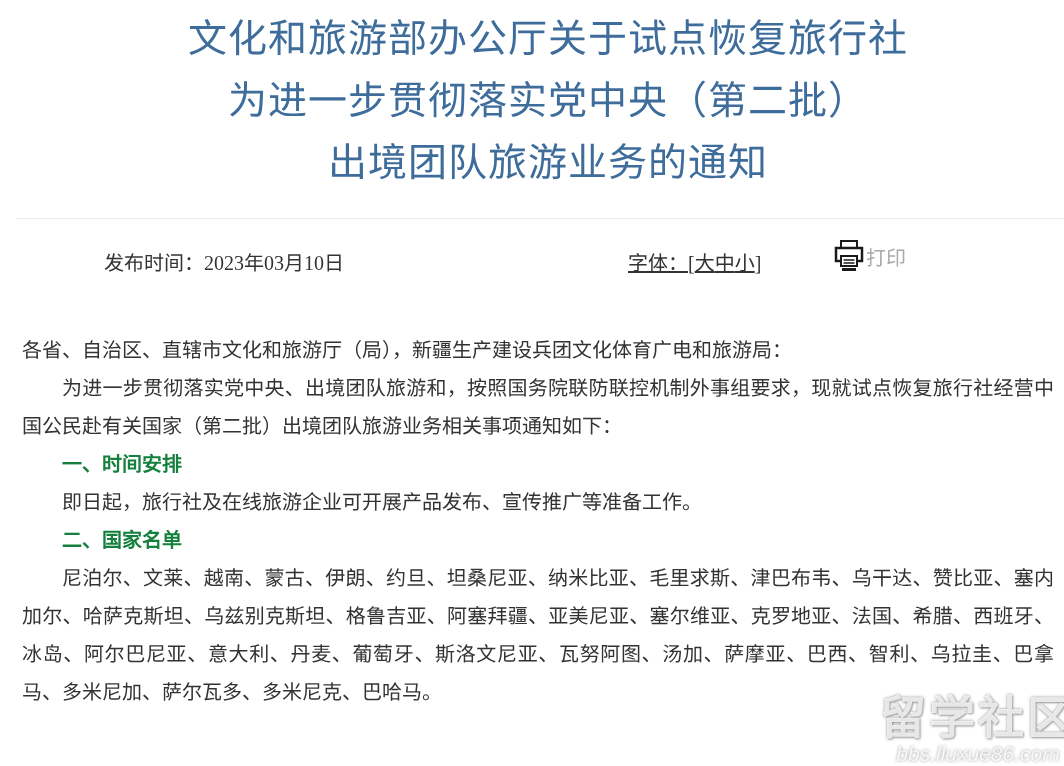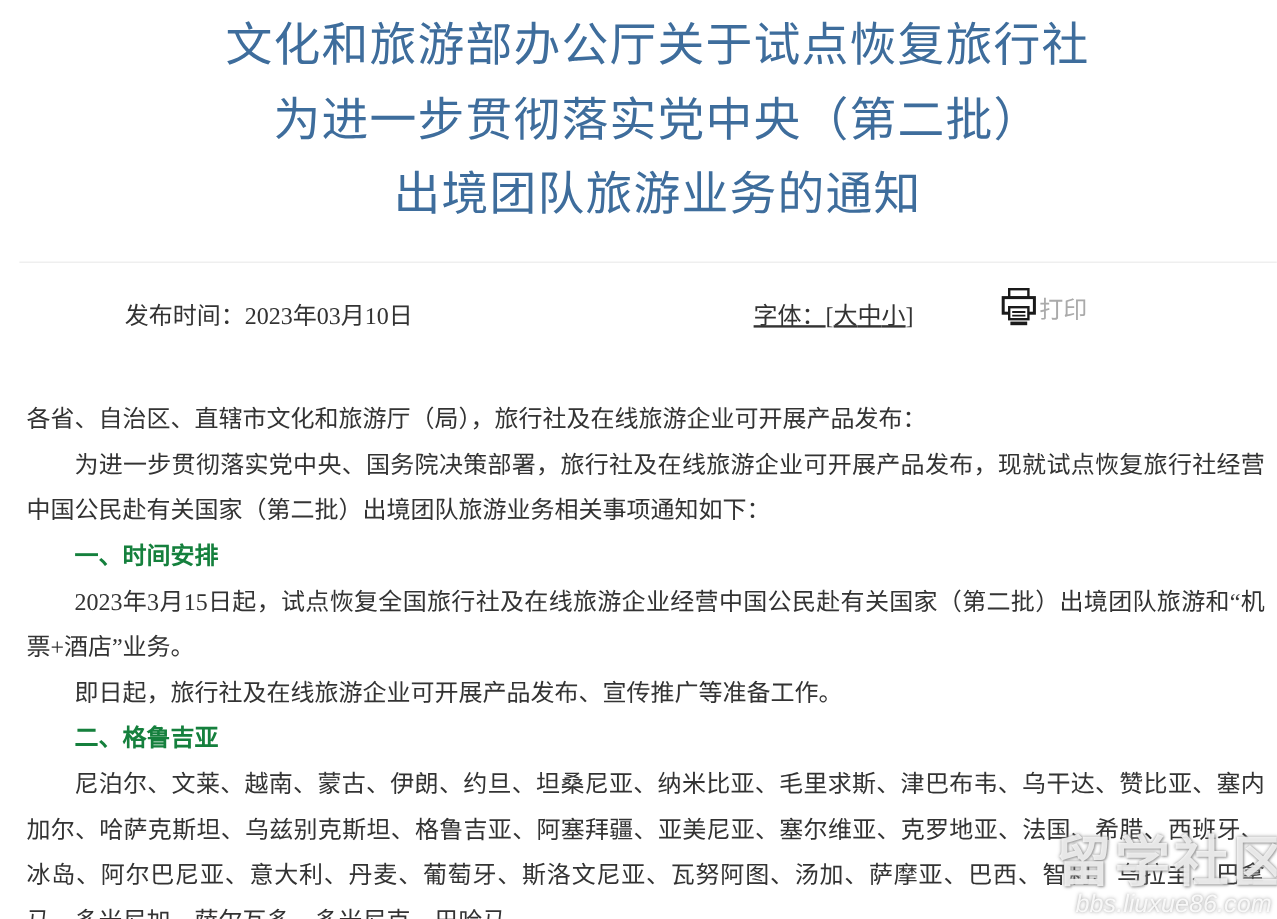--- a/index.html
+++ b/index.html
@@ -132,7 +132,7 @@
   </div>
 
   <div class="body-text">
-    <p class="no-indent">各省、自治区、直辖市文化和旅游厅（局），旅行社及在线旅游企业可开展产品发布：</p>
+    <p class="no-indent">各省、自治区、直辖市文化和旅游厅（局），新疆生产建设兵团文化体育广电和旅游局：</p>
     <p>为进一步贯彻落实党中央、国务院决策部署，旅行社及在线旅游企业可开展产品发布，现就试点恢复旅行社经营中国公民赴有关国家（第二批）出境团队旅游业务相关事项通知如下：</p>
     <p class="section-heading">一、时间安排</p>
     <p>2023年3月15日起，试点恢复全国旅行社及在线旅游企业经营中国公民赴有关国家（第二批）出境团队旅游和“机票+酒店”业务。</p>

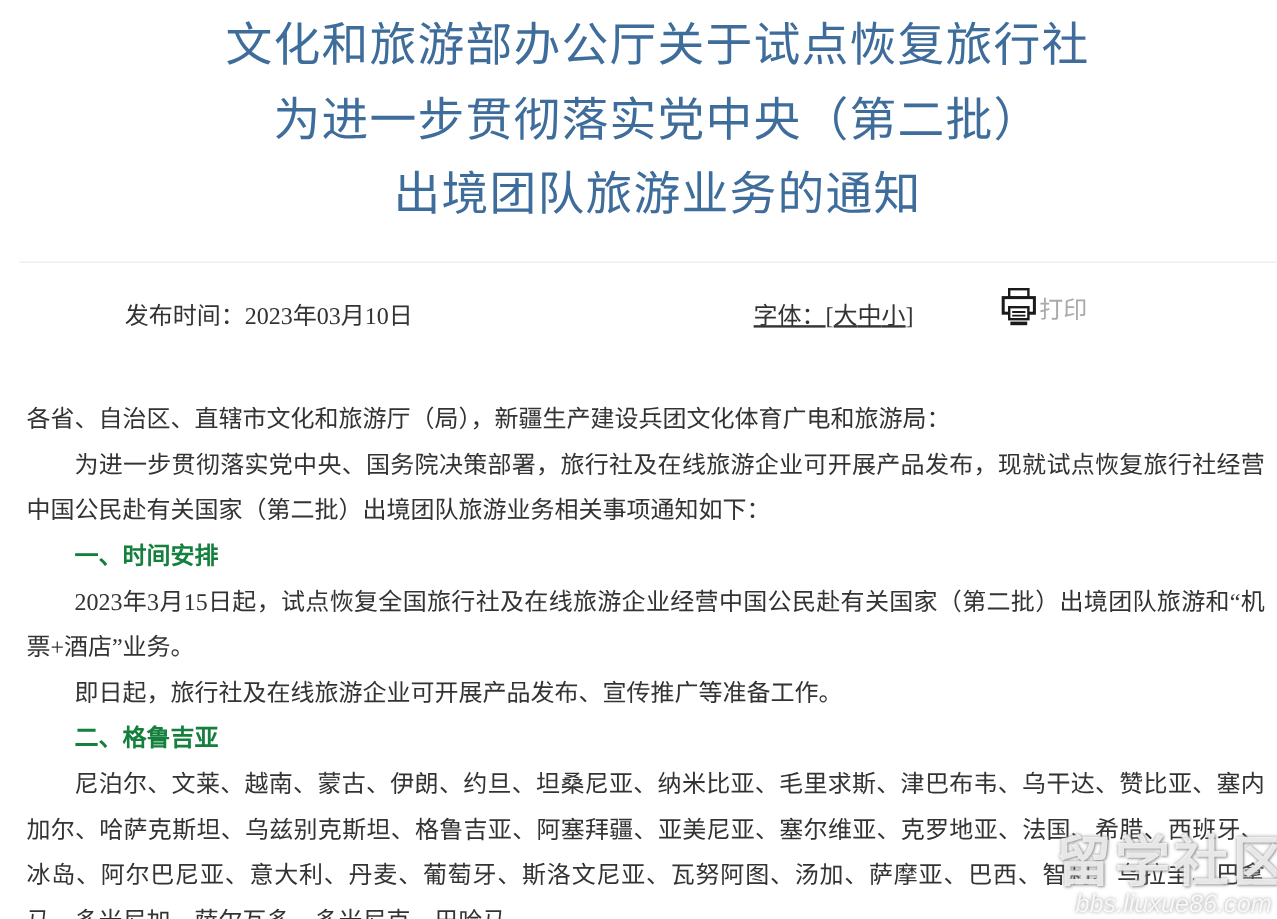--- a/index.html
+++ b/index.html
@@ -133,7 +133,7 @@
 
   <div class="body-text">
     <p class="no-indent">各省、自治区、直辖市文化和旅游厅（局），新疆生产建设兵团文化体育广电和旅游局：</p>
-    <p>为进一步贯彻落实党中央、国务院决策部署，旅行社及在线旅游企业可开展产品发布，现就试点恢复旅行社经营中国公民赴有关国家（第二批）出境团队旅游业务相关事项通知如下：</p>
+    <p>为进一步贯彻落实党中央、出境团队旅游和，按照国务院联防联控机制外事组要求，现就试点恢复旅行社经营中国公民赴有关国家（第二批）出境团队旅游业务相关事项通知如下：</p>
     <p class="section-heading">一、时间安排</p>
     <p>2023年3月15日起，试点恢复全国旅行社及在线旅游企业经营中国公民赴有关国家（第二批）出境团队旅游和“机票+酒店”业务。</p>
     <p>即日起，旅行社及在线旅游企业可开展产品发布、宣传推广等准备工作。</p>

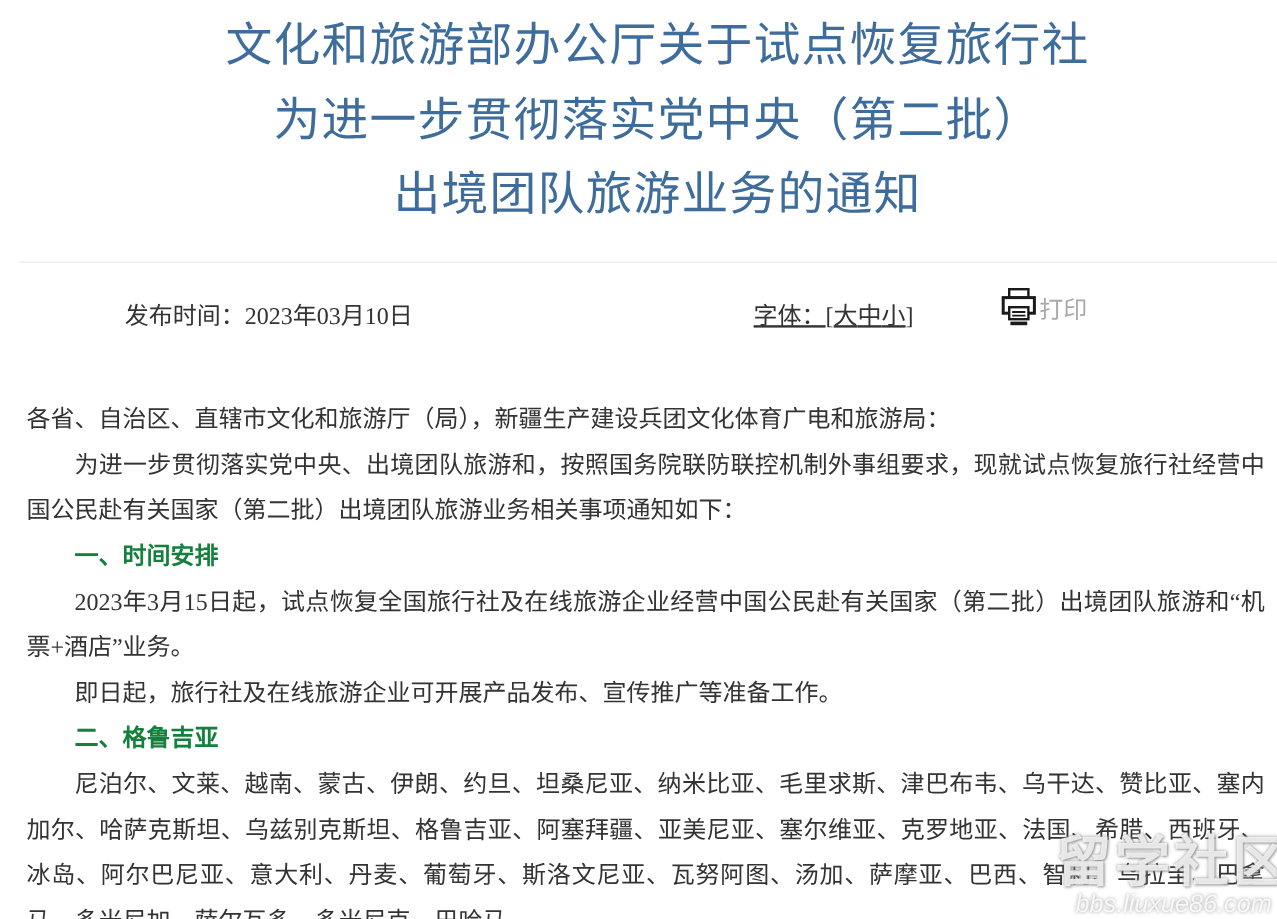--- a/index.html
+++ b/index.html
@@ -135,7 +135,6 @@
     <p class="no-indent">各省、自治区、直辖市文化和旅游厅（局），新疆生产建设兵团文化体育广电和旅游局：</p>
     <p>为进一步贯彻落实党中央、出境团队旅游和，按照国务院联防联控机制外事组要求，现就试点恢复旅行社经营中国公民赴有关国家（第二批）出境团队旅游业务相关事项通知如下：</p>
     <p class="section-heading">一、时间安排</p>
-    <p>2023年3月15日起，试点恢复全国旅行社及在线旅游企业经营中国公民赴有关国家（第二批）出境团队旅游和“机票+酒店”业务。</p>
     <p>即日起，旅行社及在线旅游企业可开展产品发布、宣传推广等准备工作。</p>
     <p class="section-heading">二、格鲁吉亚</p>
     <p>尼泊尔、文莱、越南、蒙古、伊朗、约旦、坦桑尼亚、纳米比亚、毛里求斯、津巴布韦、乌干达、赞比亚、塞内加尔、哈萨克斯坦、乌兹别克斯坦、格鲁吉亚、阿塞拜疆、亚美尼亚、塞尔维亚、克罗地亚、法国、希腊、西班牙、冰岛、阿尔巴尼亚、意大利、丹麦、葡萄牙、斯洛文尼亚、瓦努阿图、汤加、萨摩亚、巴西、智利、乌拉圭、巴拿马、多米尼加、萨尔瓦多、多米尼克、巴哈马。</p>

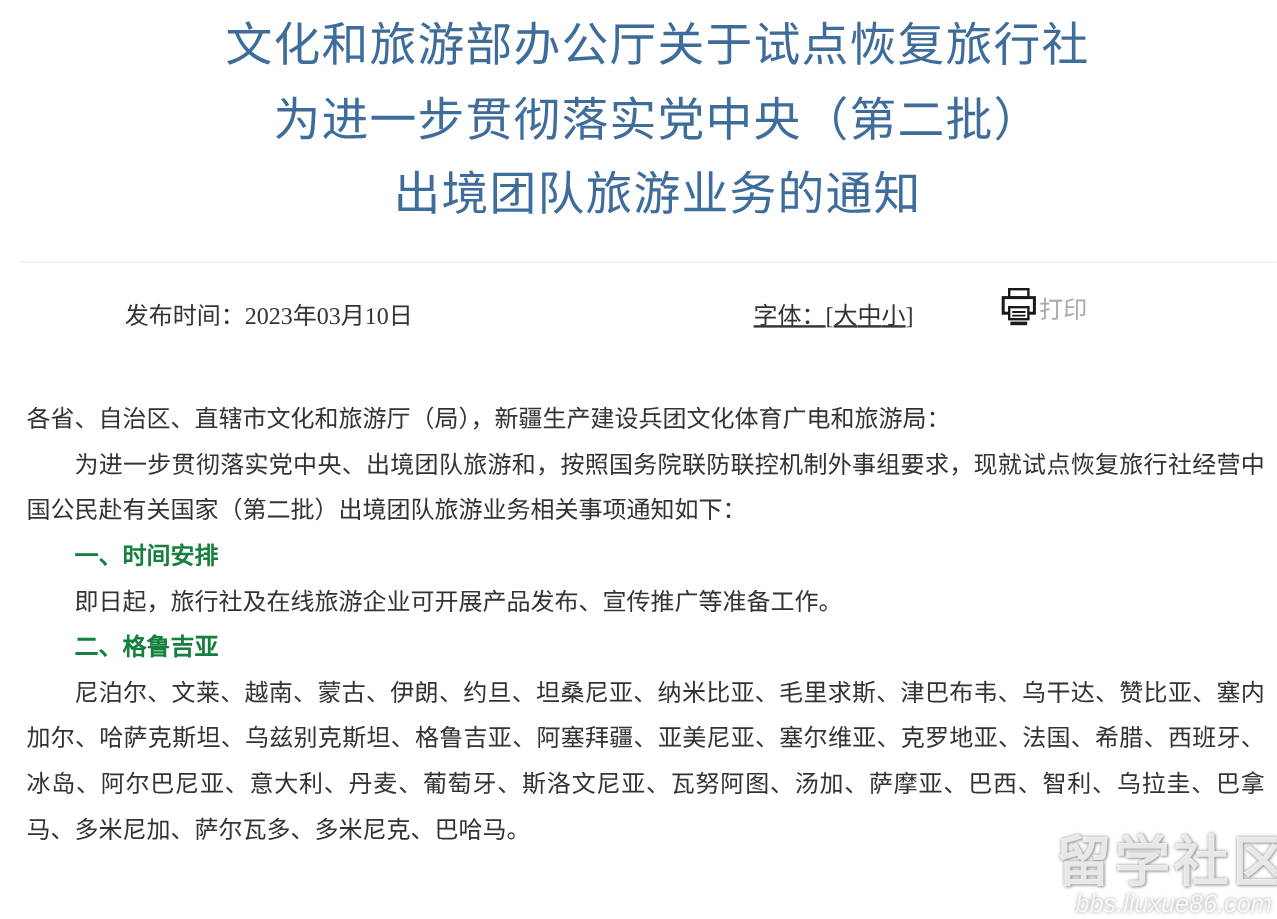--- a/index.html
+++ b/index.html
@@ -136,7 +136,7 @@
     <p>为进一步贯彻落实党中央、出境团队旅游和，按照国务院联防联控机制外事组要求，现就试点恢复旅行社经营中国公民赴有关国家（第二批）出境团队旅游业务相关事项通知如下：</p>
     <p class="section-heading">一、时间安排</p>
     <p>即日起，旅行社及在线旅游企业可开展产品发布、宣传推广等准备工作。</p>
-    <p class="section-heading">二、格鲁吉亚</p>
+    <p class="section-heading">二、国家名单</p>
     <p>尼泊尔、文莱、越南、蒙古、伊朗、约旦、坦桑尼亚、纳米比亚、毛里求斯、津巴布韦、乌干达、赞比亚、塞内加尔、哈萨克斯坦、乌兹别克斯坦、格鲁吉亚、阿塞拜疆、亚美尼亚、塞尔维亚、克罗地亚、法国、希腊、西班牙、冰岛、阿尔巴尼亚、意大利、丹麦、葡萄牙、斯洛文尼亚、瓦努阿图、汤加、萨摩亚、巴西、智利、乌拉圭、巴拿马、多米尼加、萨尔瓦多、多米尼克、巴哈马。</p>
   </div>
 

